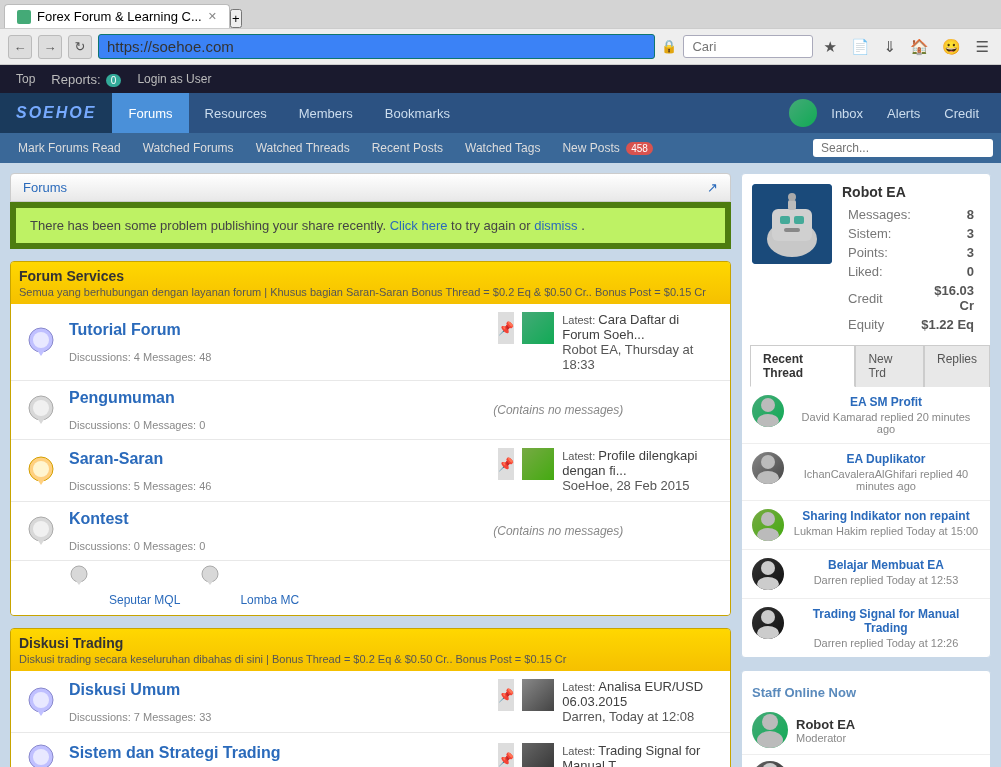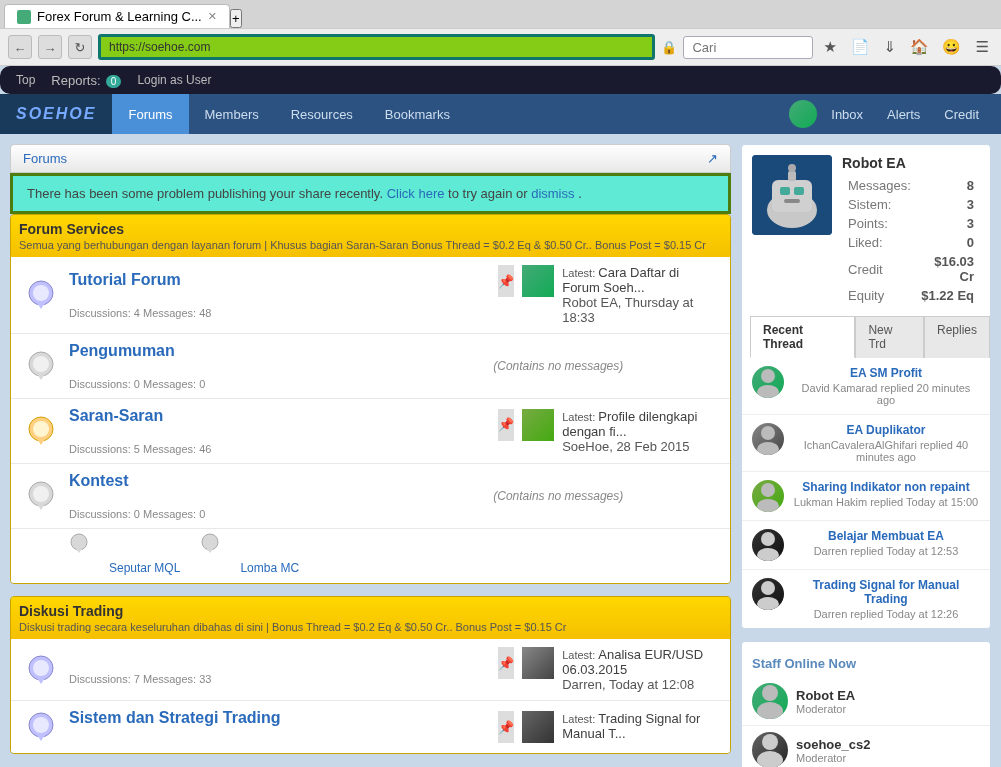--- a/index.html
+++ b/index.html
@@ -13,7 +13,7 @@
     .browser-tab .tab-close { color: #888; cursor: pointer; margin-left: auto; font-size: 11px; }
     .browser-toolbar { display: flex; align-items: center; padding: 5px 8px; gap: 6px; background: #eee; border-top: 1px solid #ccc; }
     .browser-nav-btn { background: #ddd; border: 1px solid #bbb; border-radius: 3px; width: 24px; height: 24px; display: flex; align-items: center; justify-content: center; cursor: pointer; font-size: 13px; color: #555; }
-    .browser-address { flex: 1; border: 3px solid #0f766e; border-radius: 3px; padding: 3px 8px; font-size: 12px; background: #84cc16; color: #333; }
+    .browser-address { flex: 1; border: 1px solid #0f766e; border-radius: 3px; padding: 3px 8px; font-size: 15px; background: #3b82f6; color: #333; }
     .browser-search { border: 1px solid #aab; border-radius: 3px; padding: 3px 8px; font-size: 13px; background: #fff; width: 130px; color: #999; }
     .browser-action { background: transparent; border: none; font-size: 15px; cursor: pointer; color: #555; padding: 2px 4px; }
 

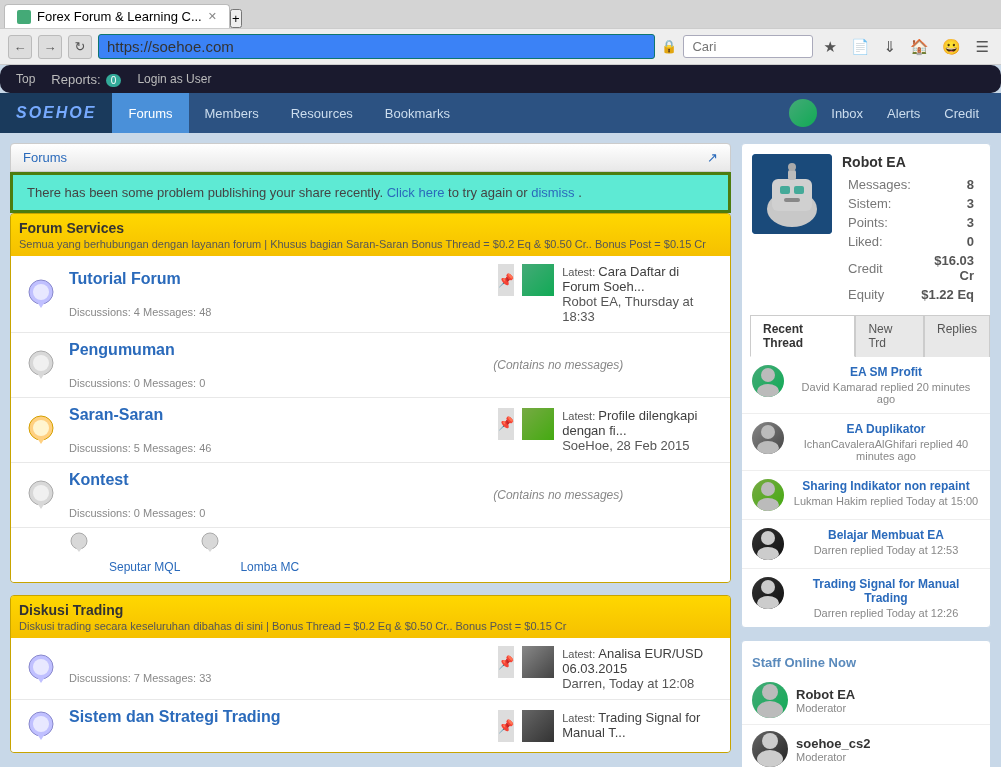--- a/index.html
+++ b/index.html
@@ -19,7 +19,7 @@
 
     
     .site-wrapper { background: #c8d8e8; min-height: 600px; }
-    .top-nav { background: #1a1a2e; display: flex; align-items: center; padding: 0 8px; height: 28px; border-radius: 10px; }
+    .top-nav { background: #1a1a2e; display: flex; align-items: center; padding: 0 8px; height: 28px; }
     .top-nav a { color: #bbb; font-size: 12px; text-decoration: none; padding: 0 8px; }
     .top-nav .reports-badge { background: #3a9; color: #fff; border-radius: 8px; padding: 1px 5px; font-size: 10px; margin-left: 2px; }
 

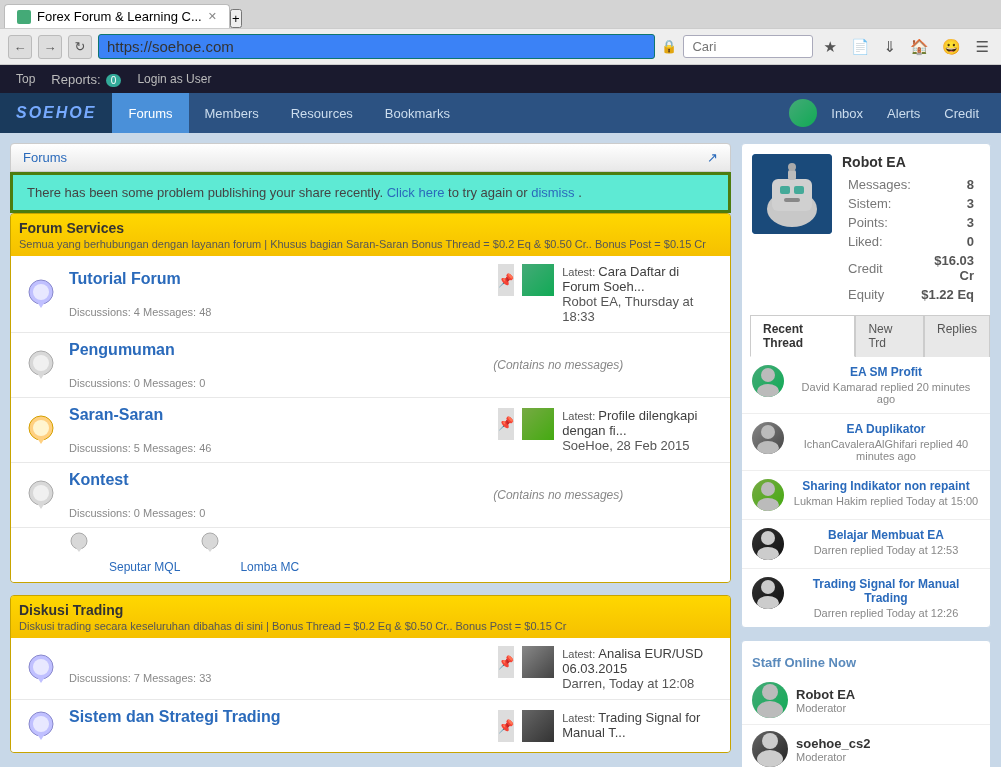--- a/index.html
+++ b/index.html
@@ -150,8 +150,8 @@
     <div class="logo">SOEHOE</div>
     <div class="main-nav-links">
       <a href="#" class="active">Forums</a>
+      <a href="#">Resources</a>
       <a href="#">Members</a>
-      <a href="#">Resources</a>
       <a href="#">Bookmarks</a>
     </div>
     <div class="main-nav-right">

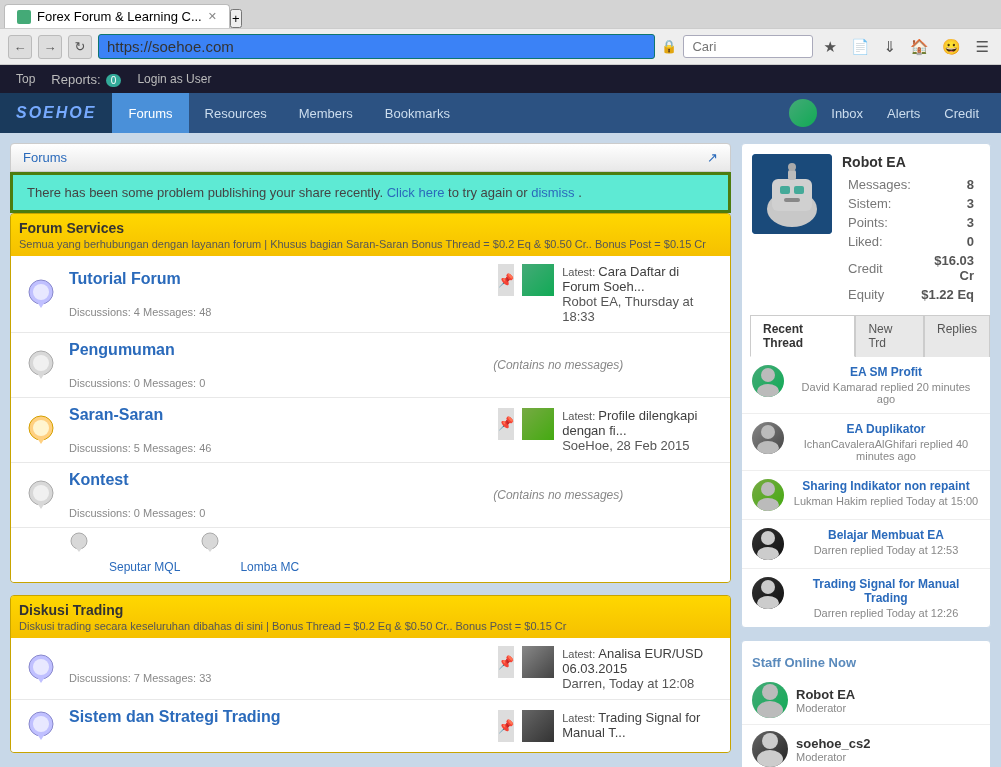--- a/index.html
+++ b/index.html
@@ -162,6 +162,17 @@
     </div>
   </div>
 
+  <div class="sub-nav">
+    <a href="#">Mark Forums Read</a>
+    <a href="#">Watched Forums</a>
+    <a href="#">Watched Threads</a>
+    <a href="#">Recent Posts</a>
+    <a href="#">Watched Tags</a>
+    <a href="#">New Posts
+      <span class="new-posts-badge">458</span>
+    </a>
+    <input class="sub-nav-search" placeholder="Search..." style="">
+  </div>
 
   <div class="content-area">
 

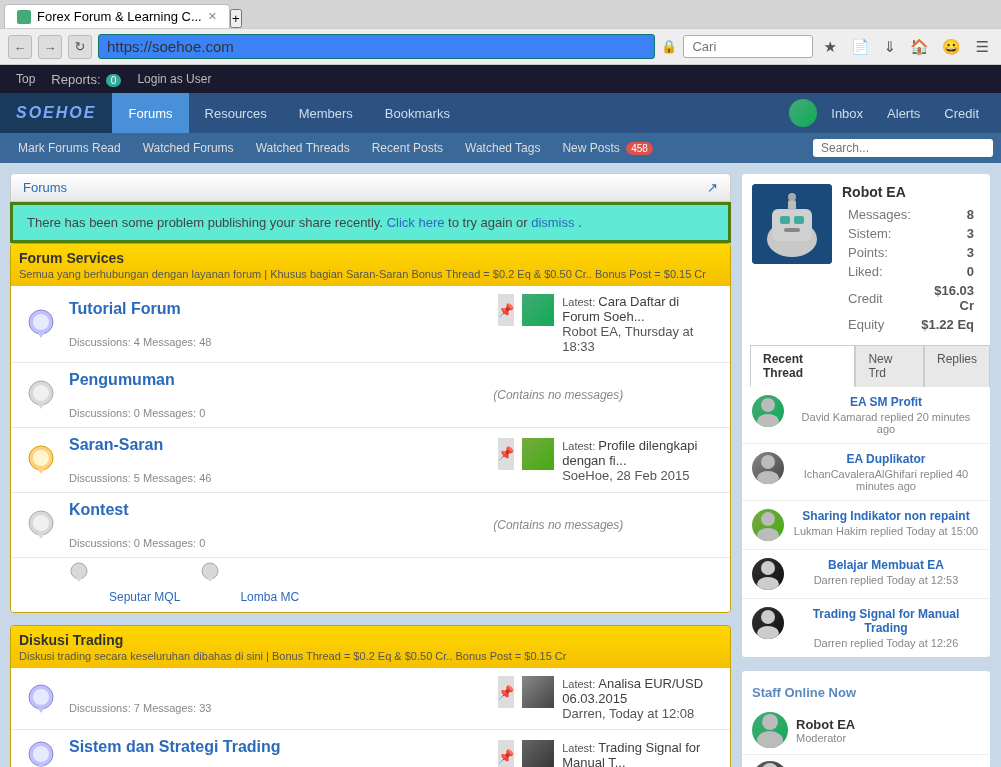--- a/index.html
+++ b/index.html
@@ -46,7 +46,7 @@
     .breadcrumb a { color: #2a6abb; text-decoration: none; font-size: 13px; }
 
     
-    .alert-bar { background: #5eead4; border: 3px solid #4d7c0f; padding: 10px 14px; font-size: 13px; color: #444; }
+    .alert-bar { background: #bef264; border: 6px solid #4d7c0f; padding: 10px 14px; margin-bottom: 12px; font-size: 13px; color: #444; }
     .alert-bar a { color: #2a6abb; text-decoration: none; }
 
     

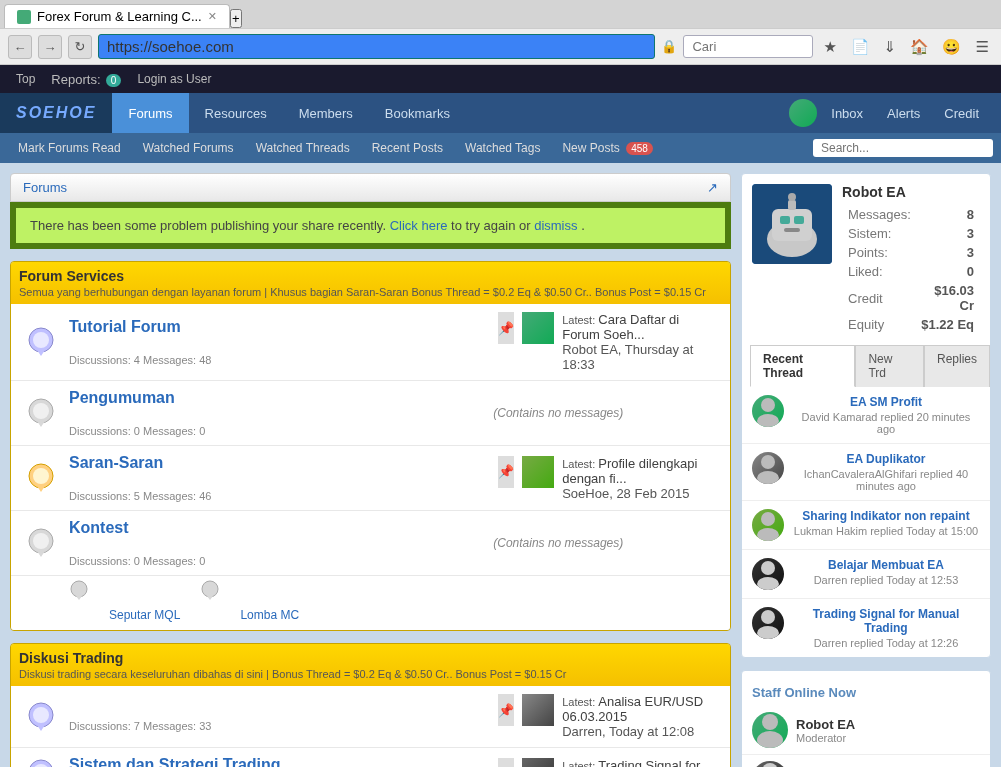--- a/index.html
+++ b/index.html
@@ -65,7 +65,7 @@
     .forum-icon svg { width: 32px; height: 32px; }
     .forum-info { flex: 1; min-width: 0; }
     .forum-name { color: #2a6abb; font-weight: bold; font-size: 16px; text-decoration: none; display: block; }
-    .forum-stats { color: #888; font-size: 11px; margin-top: 18px; }
+    .forum-stats { color: #888; font-size: 11px; margin-top: 12px; }
     .forum-latest { width: 220px; text-align: left; }
     .forum-latest-inner { display: flex; align-items: flex-start; gap: 8px; }
     .forum-latest-text { font-size: 11px; color: #555; }

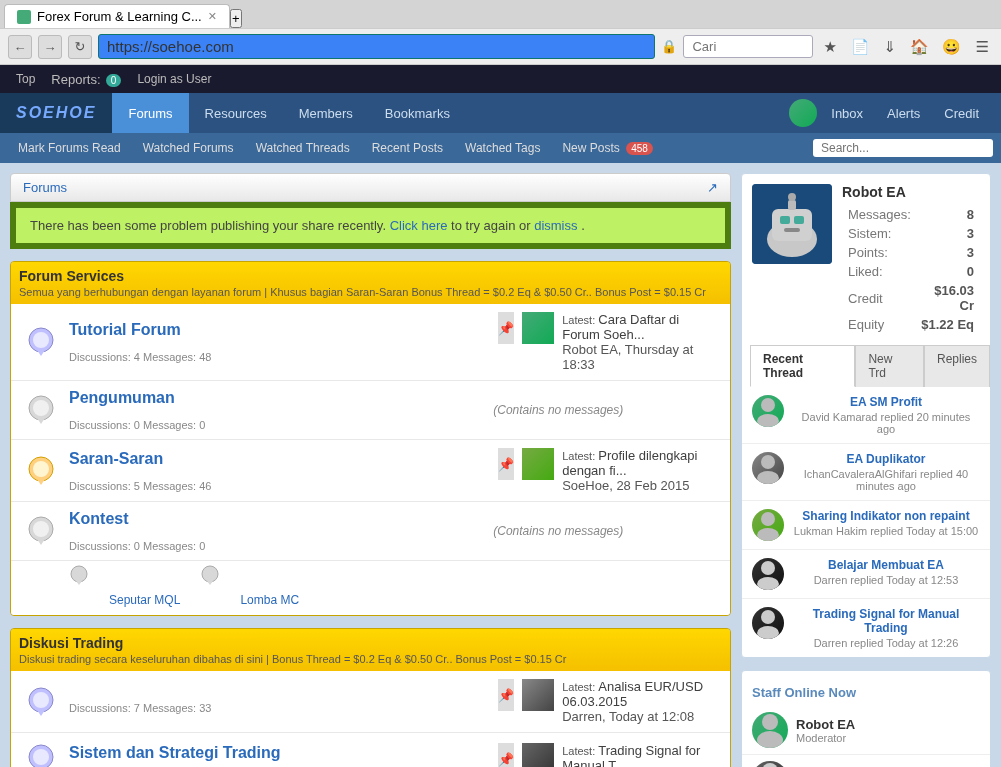--- a/index.html
+++ b/index.html
@@ -313,6 +313,7 @@
               </svg>
             </div>
             <div class="forum-info">
+              <a href="#" class="forum-name">Diskusi Umum</a>
               <div class="forum-stats">Discussions: 7 Messages: 33</div>
             </div>
             <div class="forum-latest">

